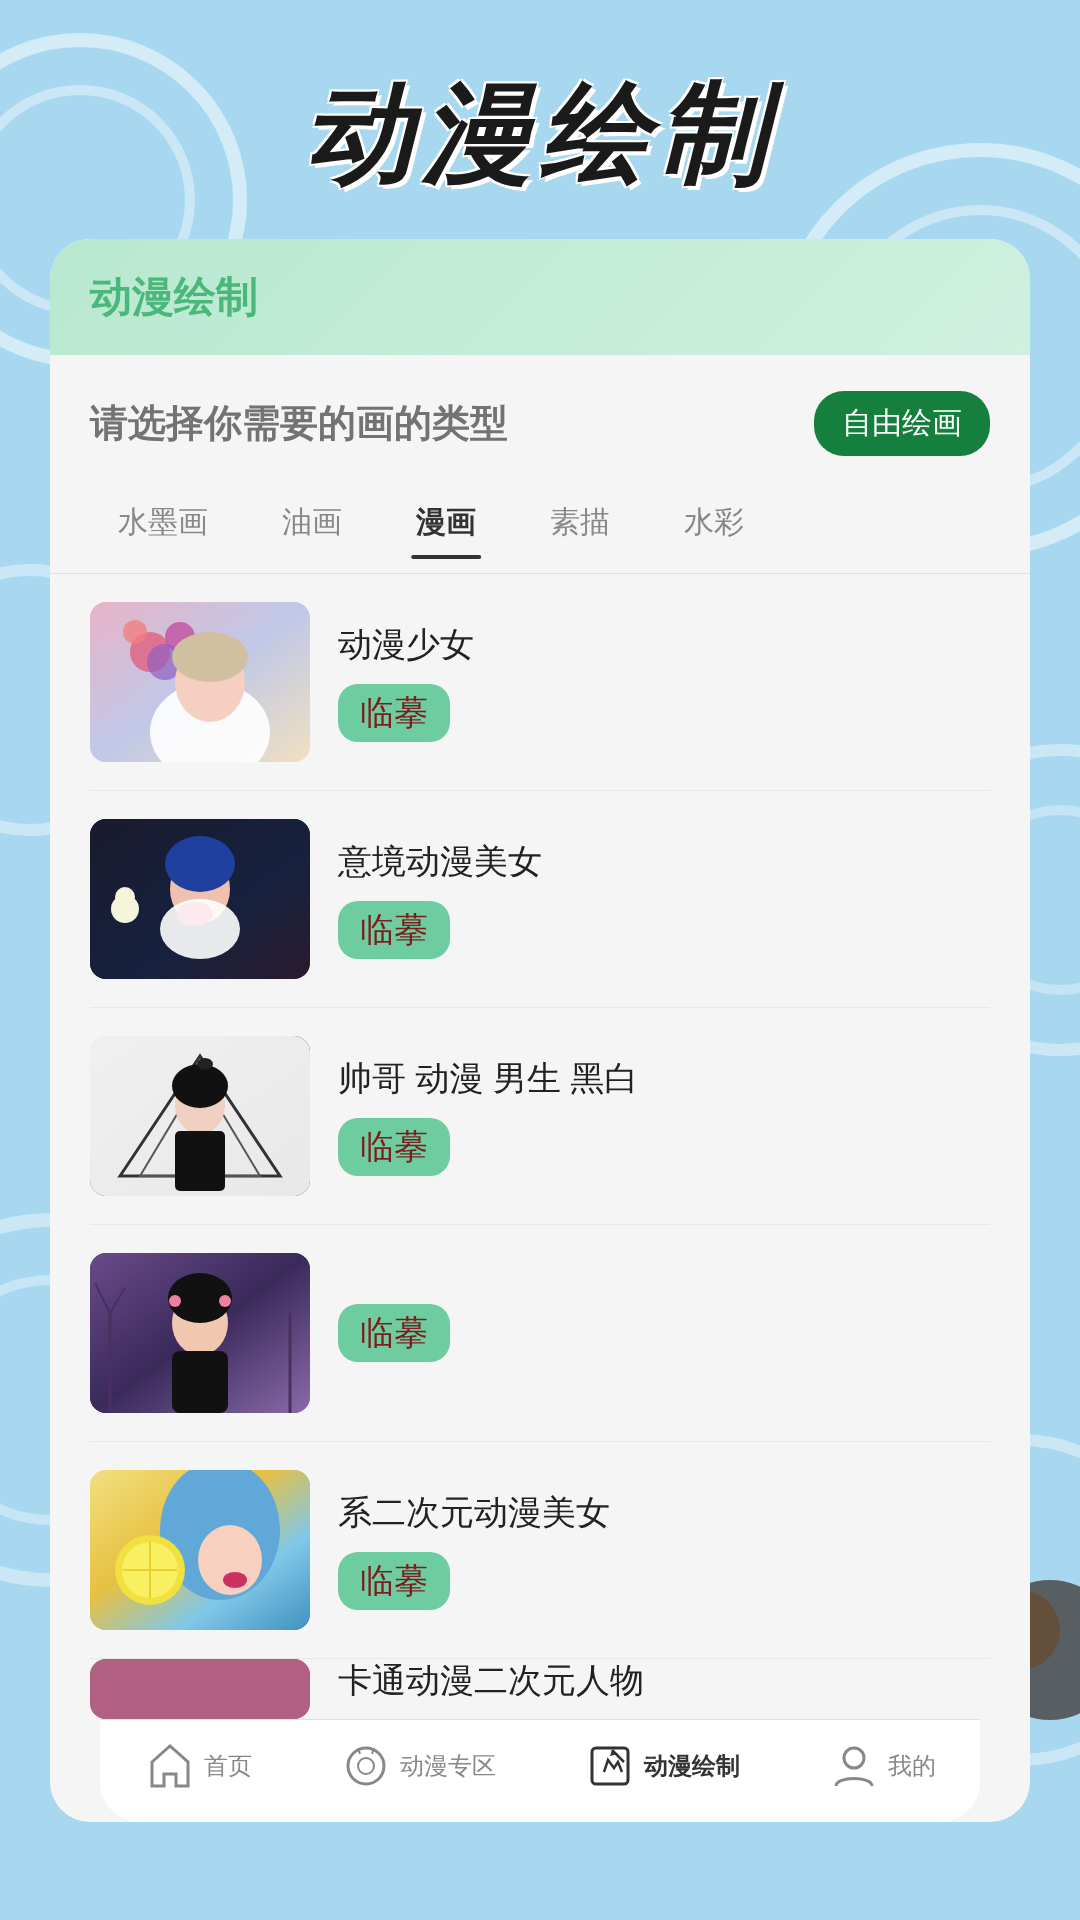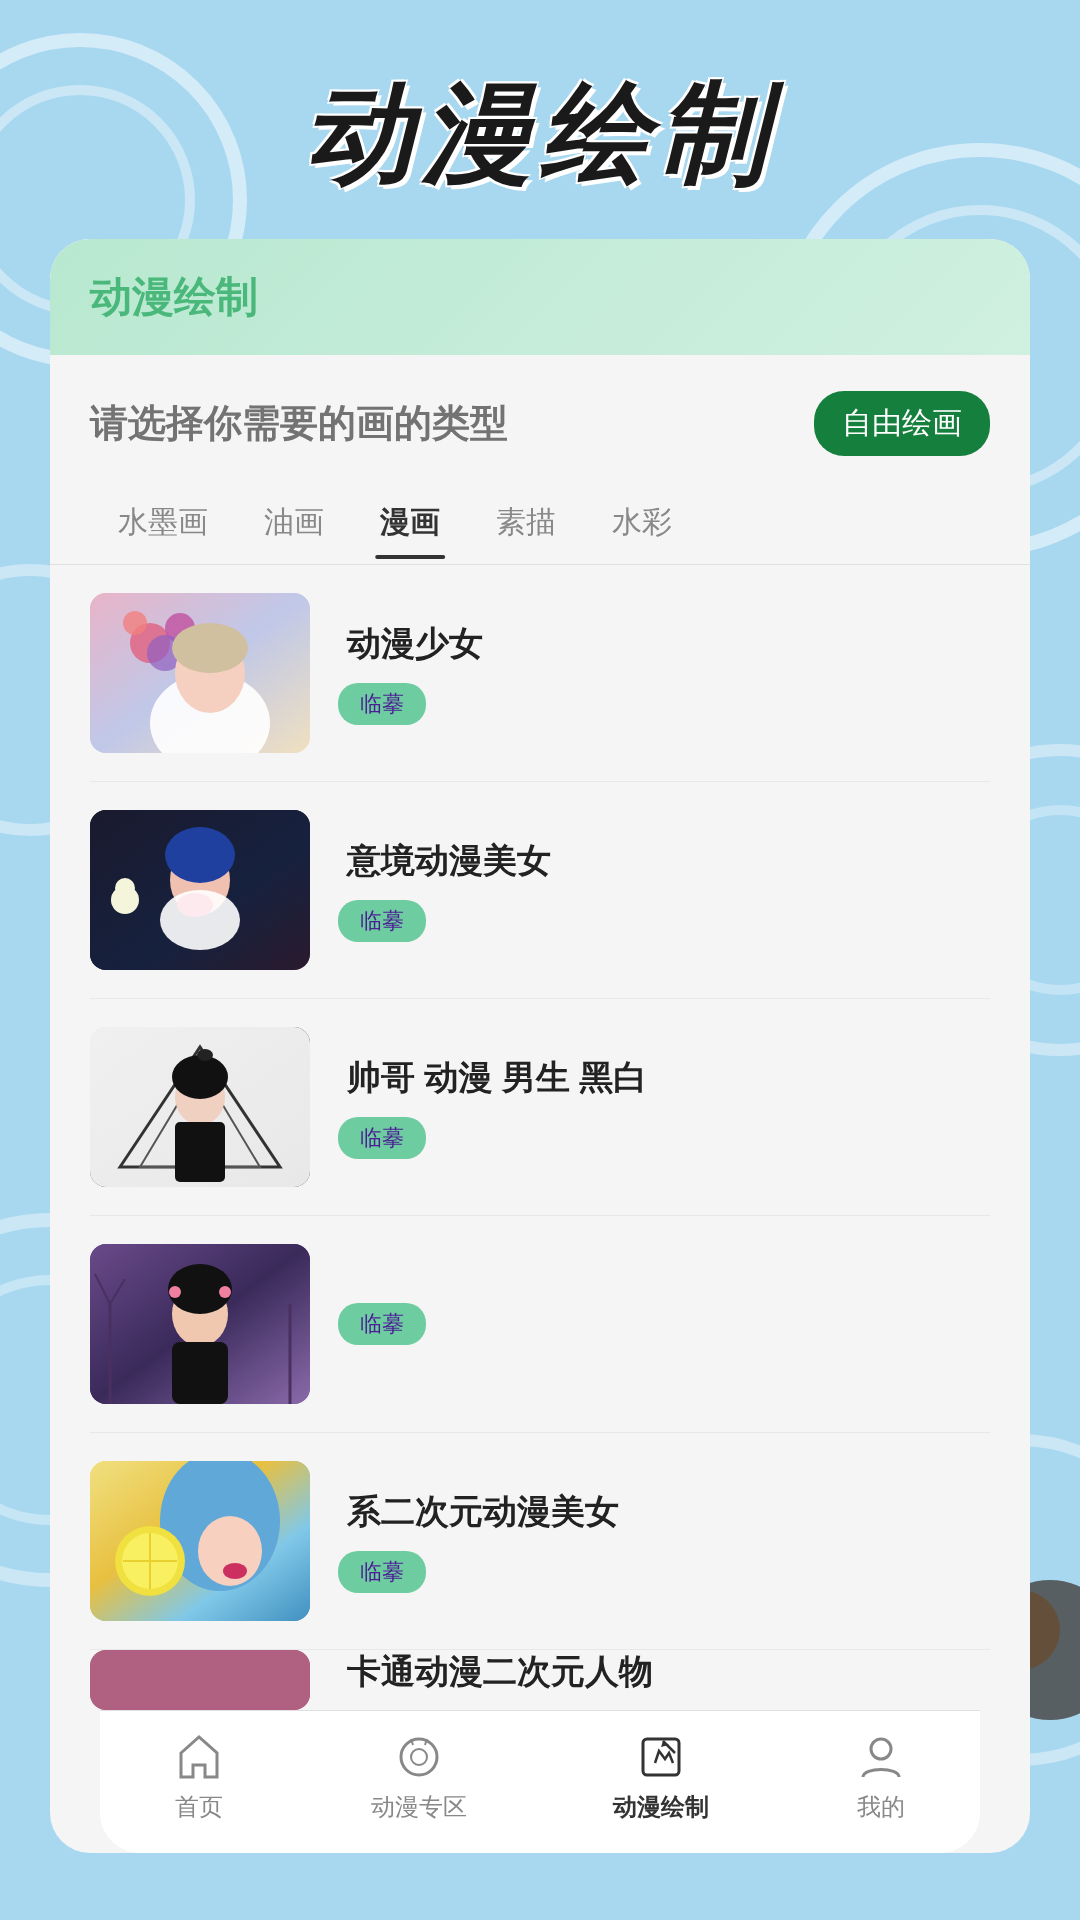--- a/index.html
+++ b/index.html
@@ -86,9 +86,9 @@
     
     .tabs-row {
       display: flex;
-      padding: 10px 40px 5px;
+      padding: 10px 40px 14px;
       border-bottom: 1px solid #e0e0e0;
-      gap: 0;
+      gap: 18px;
     }
     .tab-item {
       padding: 16px 28px;

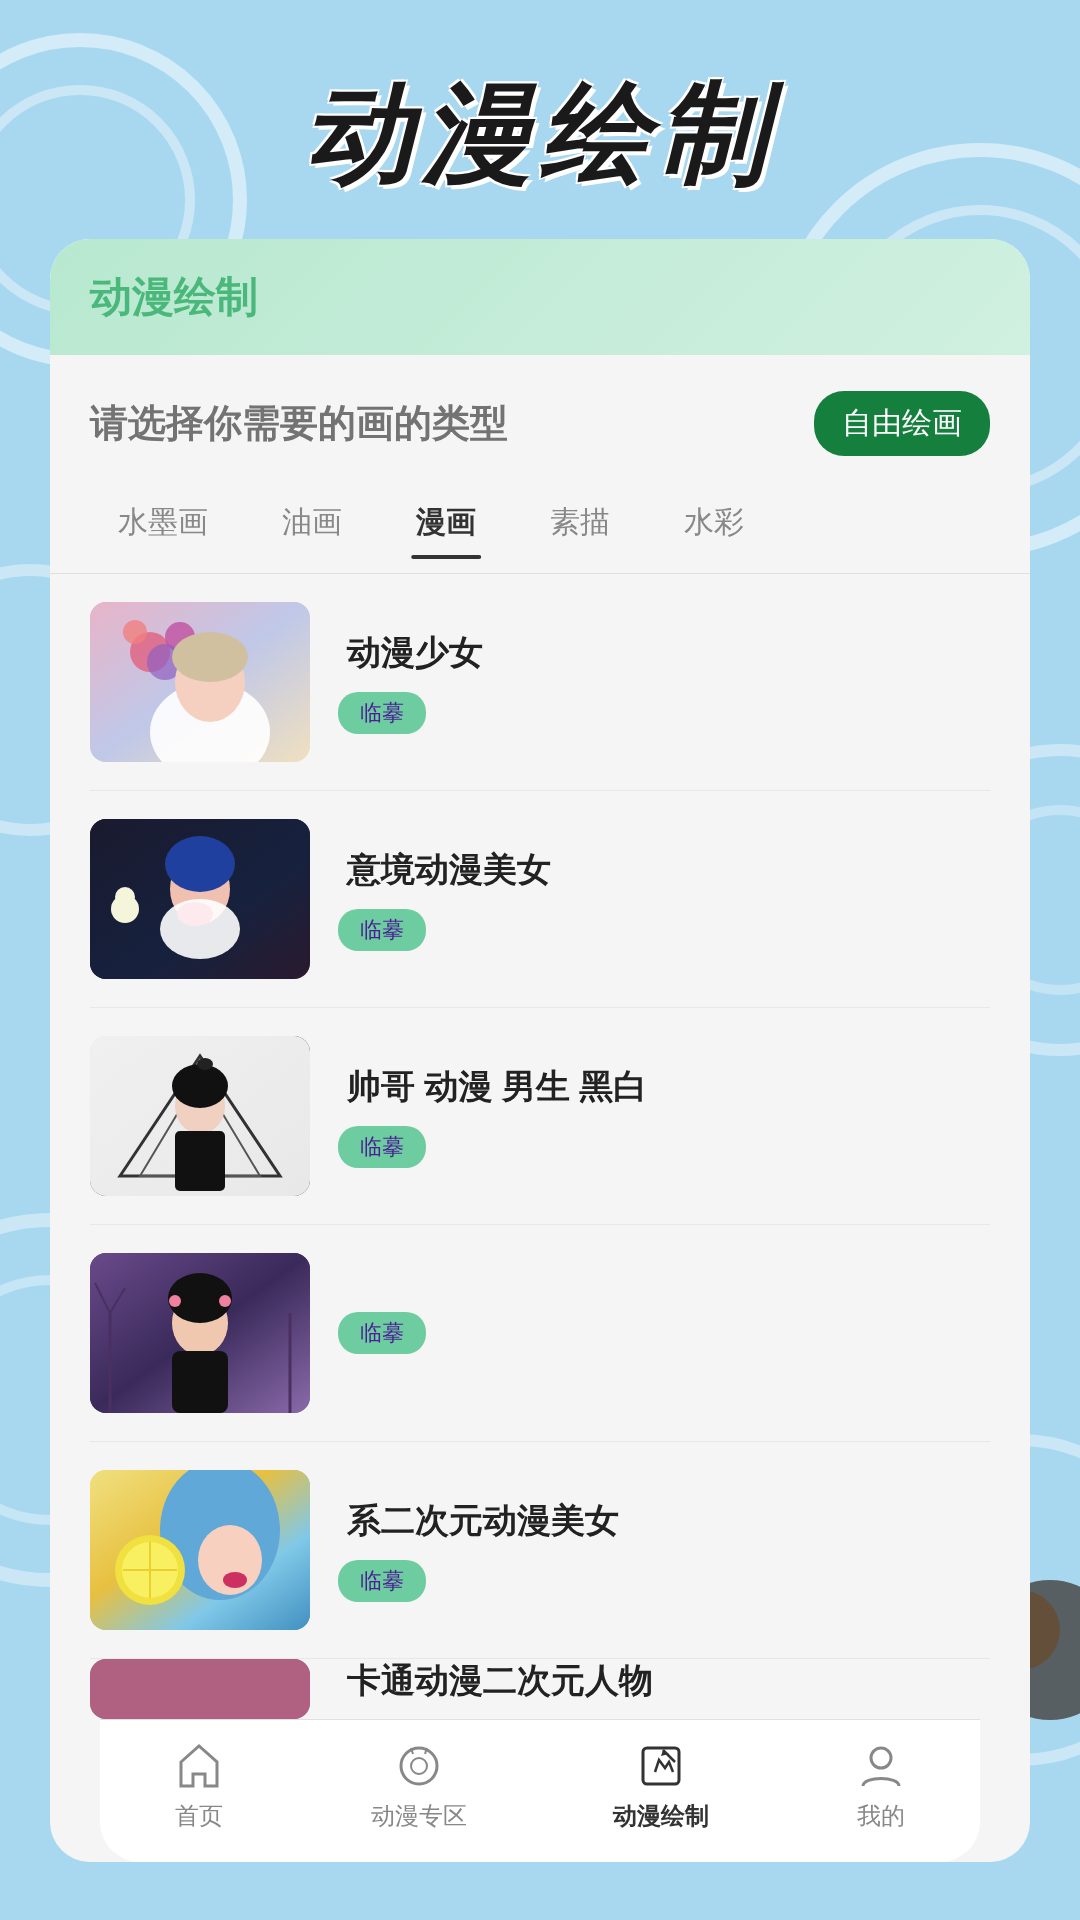--- a/index.html
+++ b/index.html
@@ -141,10 +141,9 @@
     }
     .list-item-title {
       font-size: 34px;
-      font-weight: 700;
+      font-weight: 400;
       color: #222;
       margin-bottom: 16px;
-      margin-left: 9px;
     }
     .list-item-tag {
       display: inline-block;

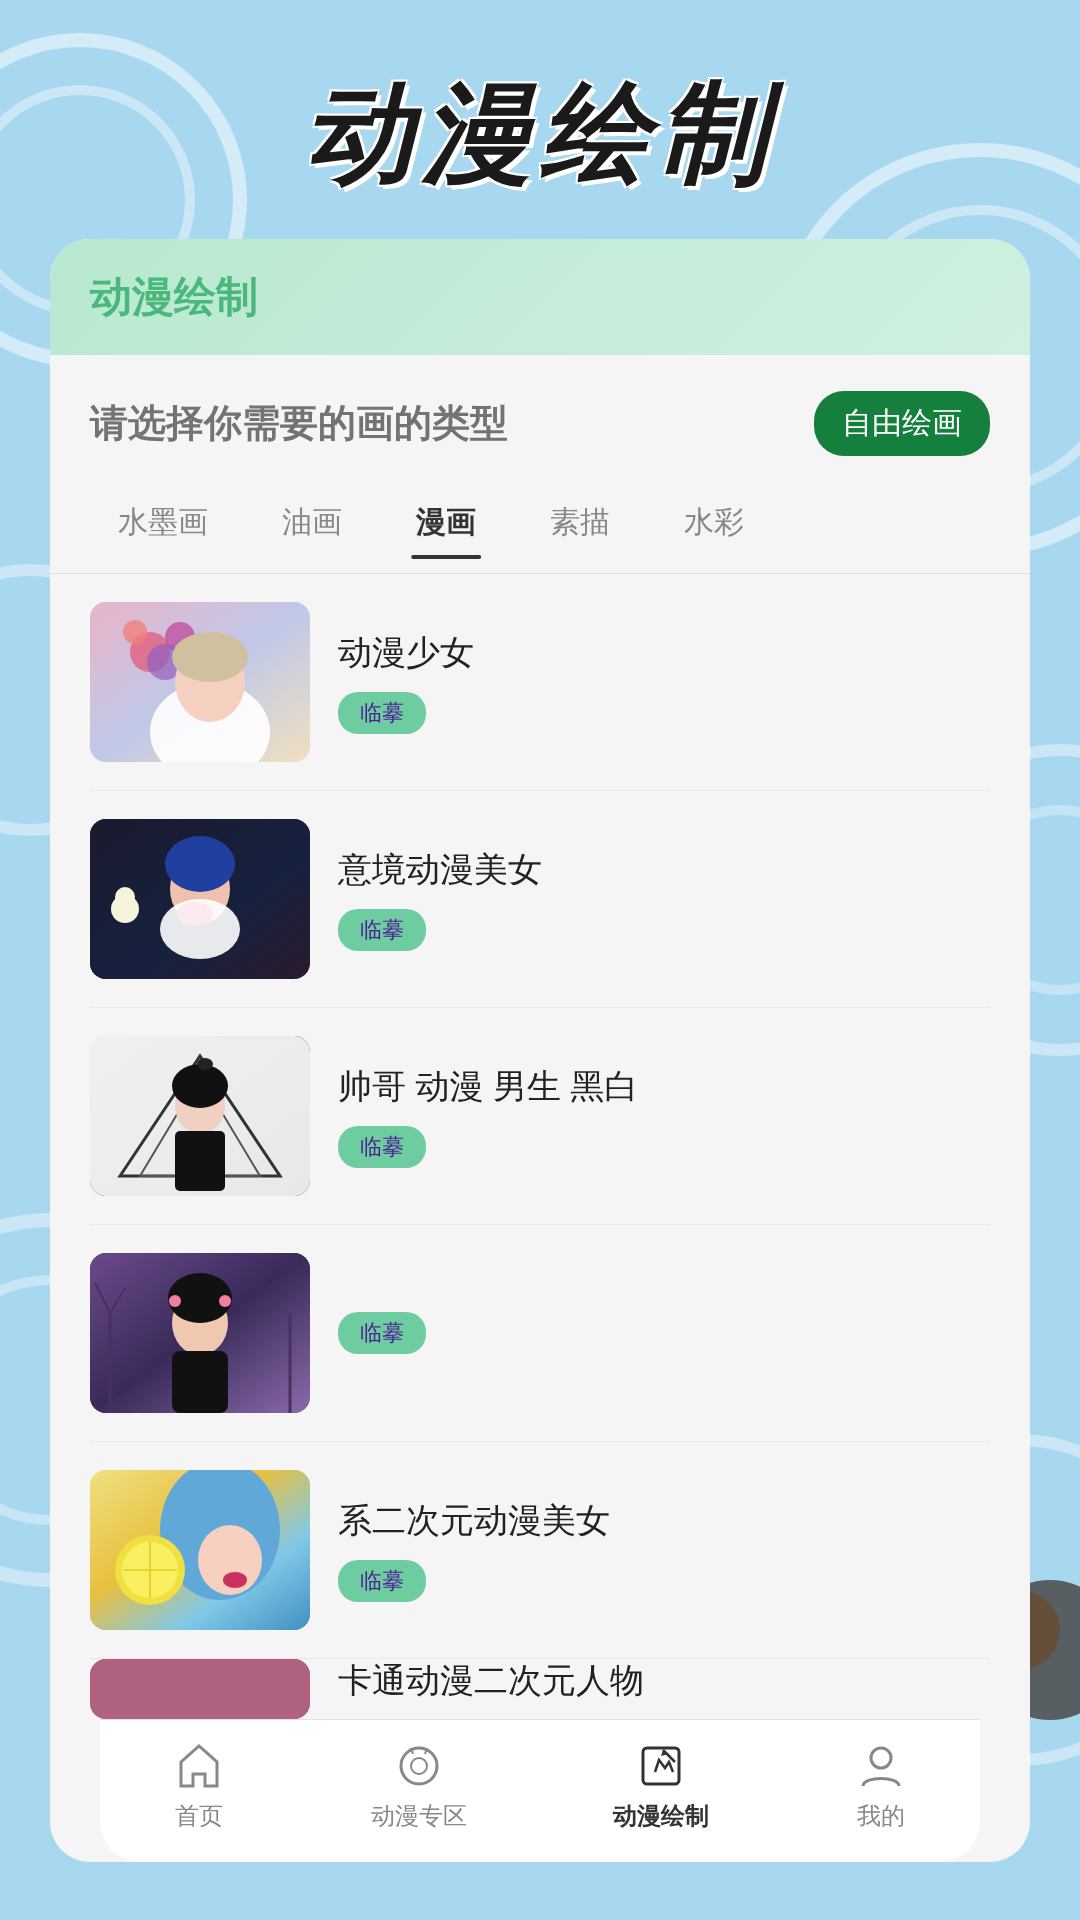--- a/index.html
+++ b/index.html
@@ -148,10 +148,10 @@
     .list-item-tag {
       display: inline-block;
       background: #6dcca0;
-      color: #4c1d95;
+      color: #7f1d1d;
       border-radius: 20px;
       padding: 6px 22px;
-      font-size: 22px;
+      font-size: 34px;
     }
 
     

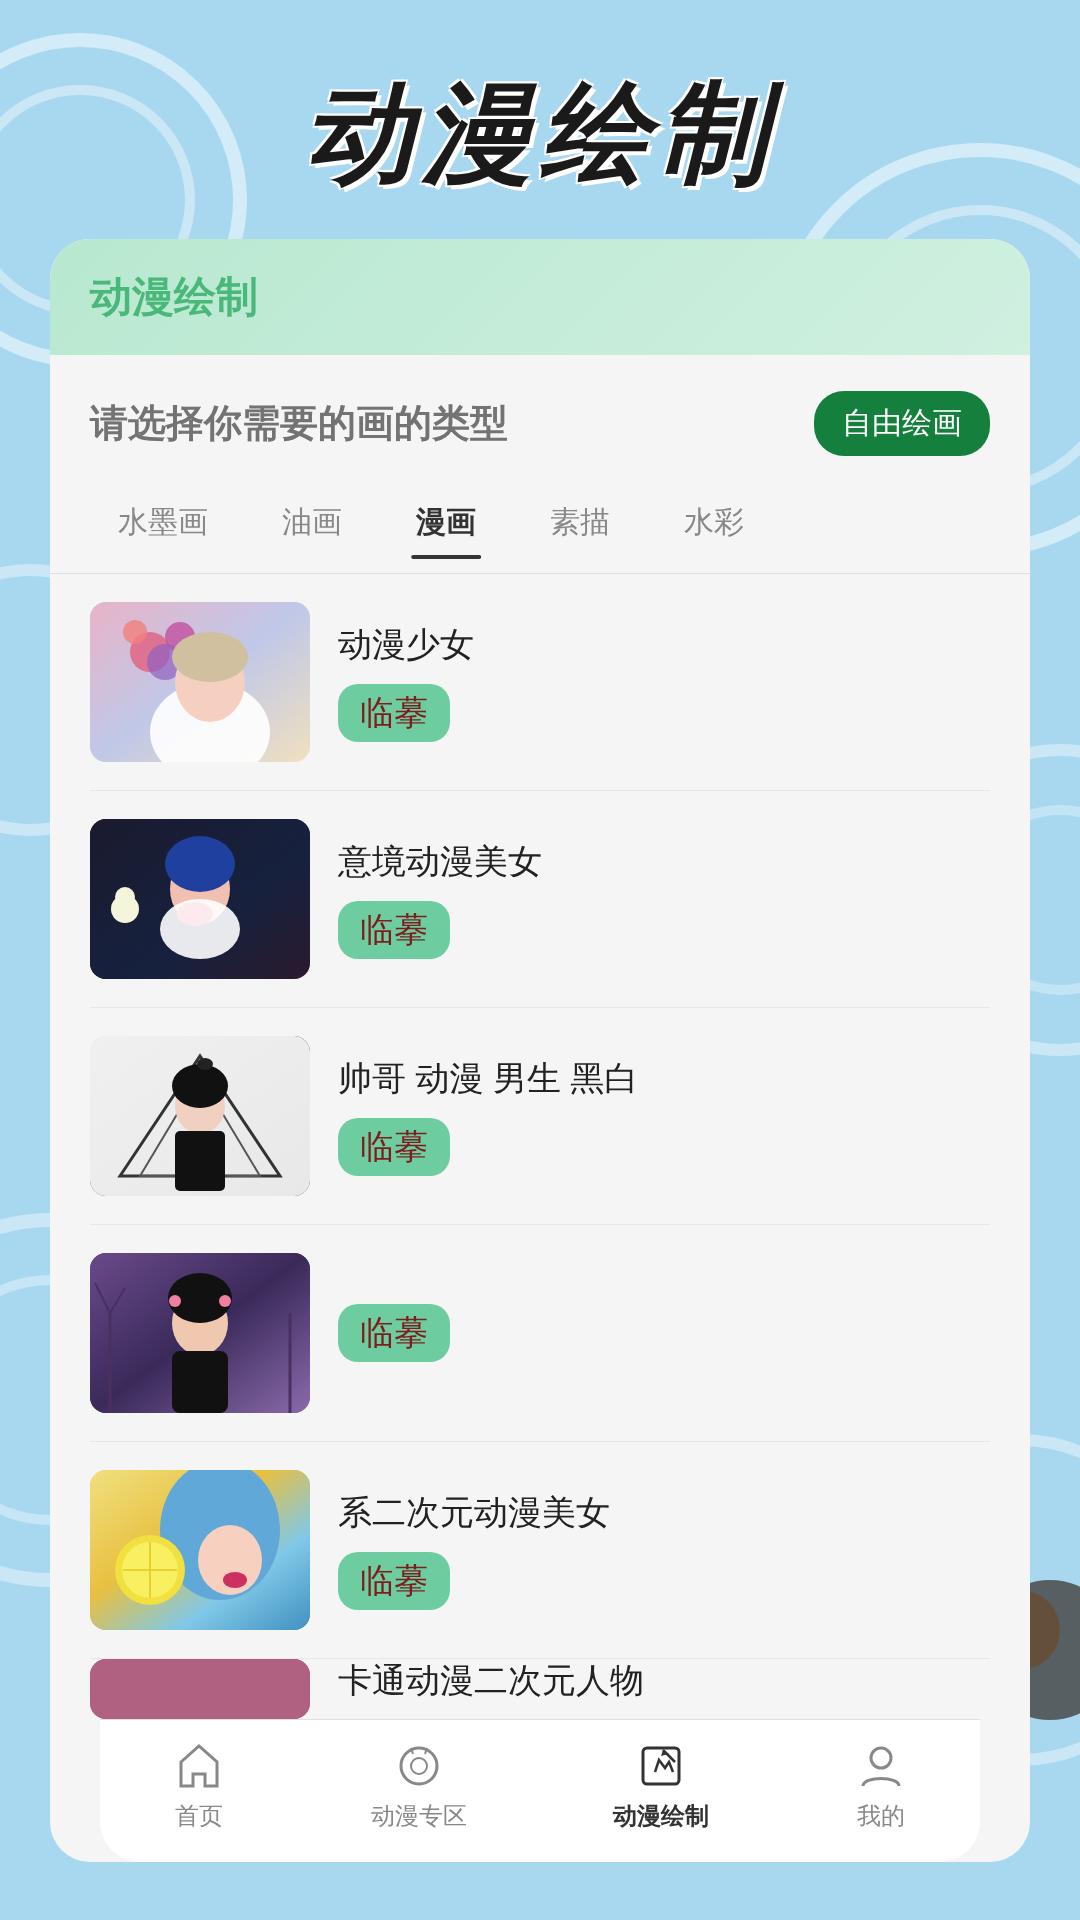--- a/index.html
+++ b/index.html
@@ -177,7 +177,7 @@
     }
     .nav-item {
       display: flex;
-      flex-direction: column;
+      flex-direction: row;
       align-items: center;
       gap: 8px;
       cursor: pointer;

